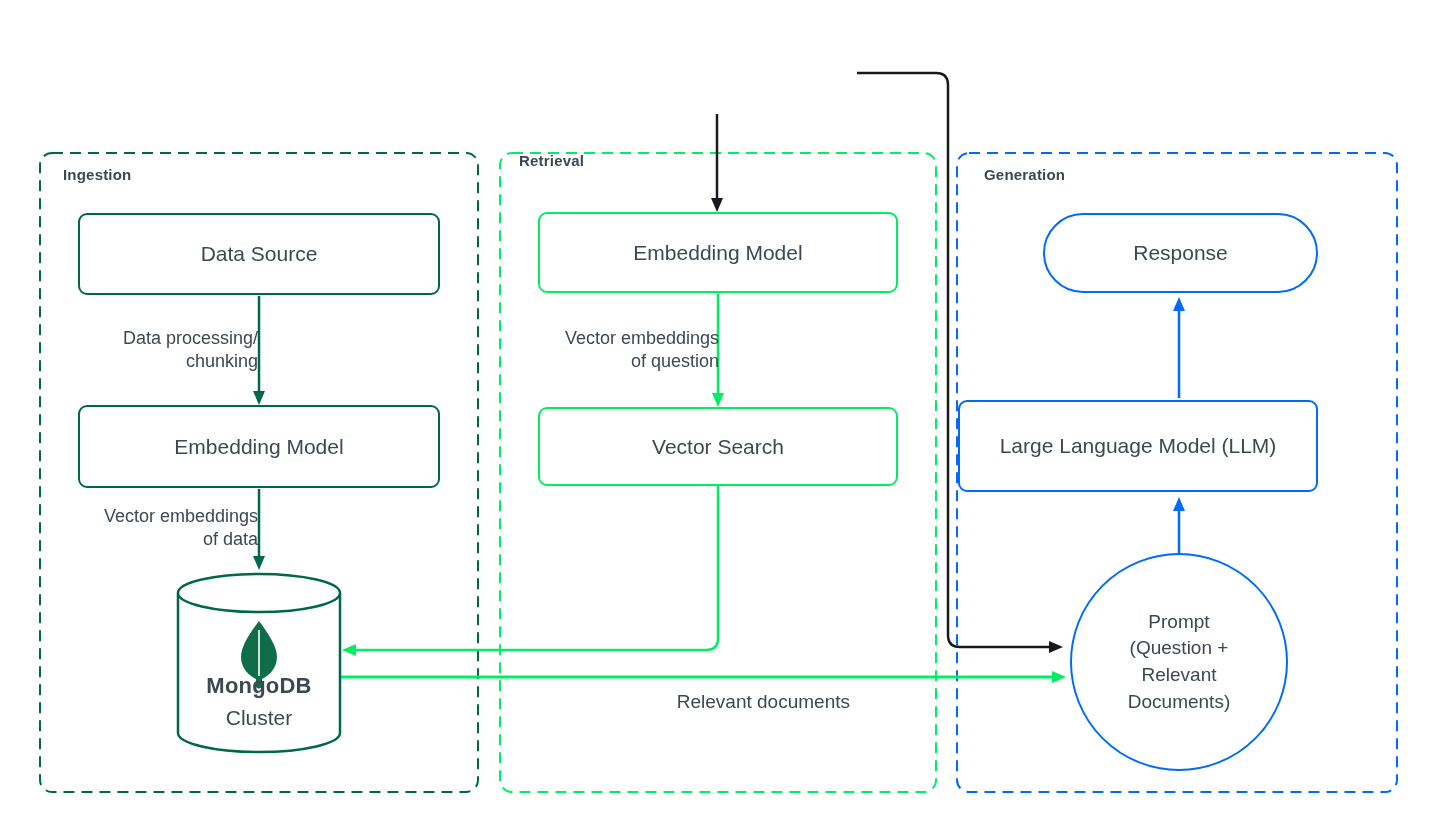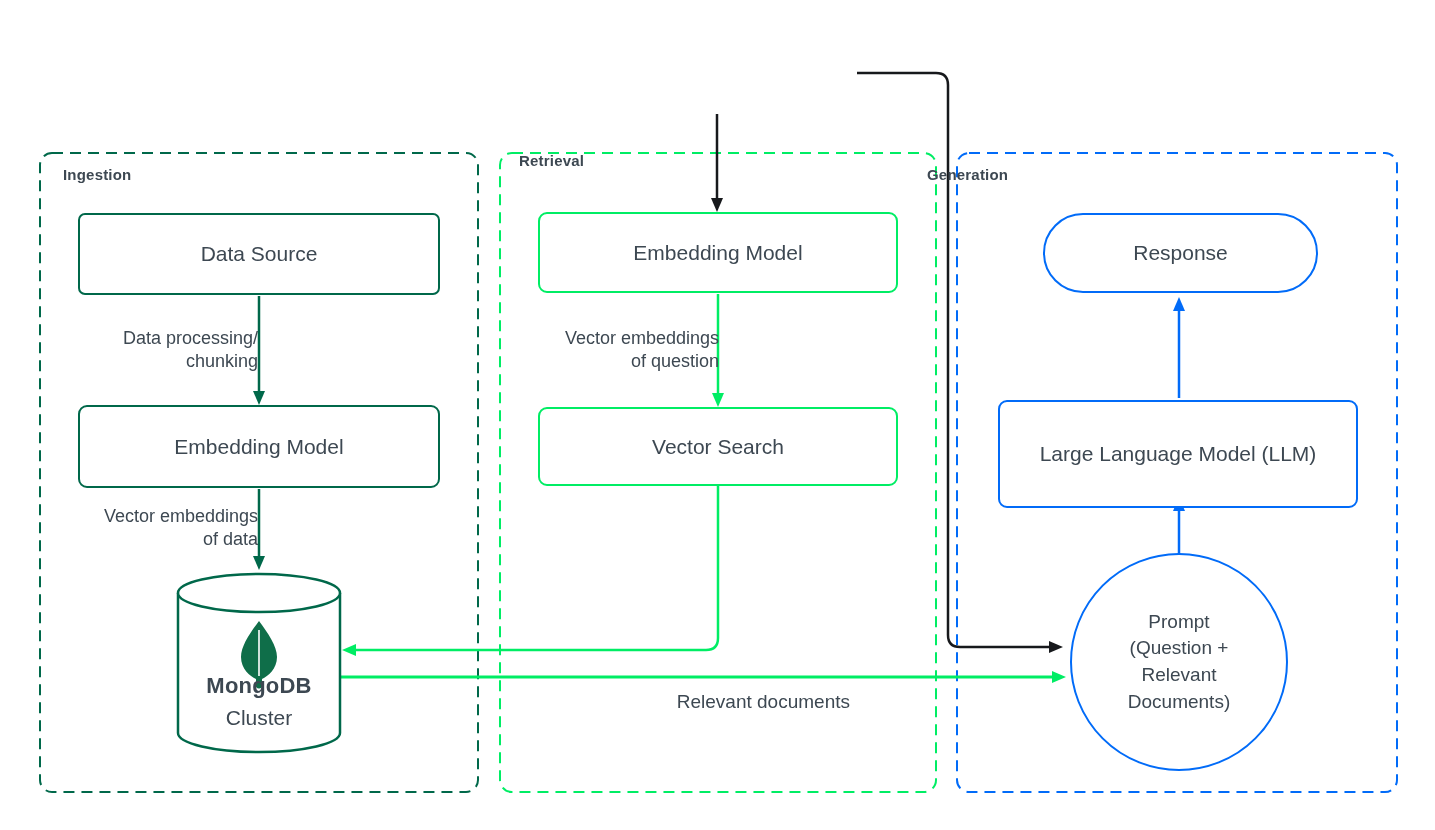--- a/index.html
+++ b/index.html
@@ -96,7 +96,7 @@
   <div style="position:absolute;left:499px;top:152px;width:437px;height:641px;">
     <div class="section-title" style="left:20px;top:0;position:absolute;">Retrieval</div>
   </div>
-  <div style="position:absolute;left:900px;top:152px;width:441px;height:641px;text-decoration:underline;">
+  <div style="position:absolute;left:957px;top:152px;width:441px;height:641px;text-decoration:underline;">
     <div class="section-title" style="left:27px;top:14px;position:absolute;">Generation</div>
   </div>
 

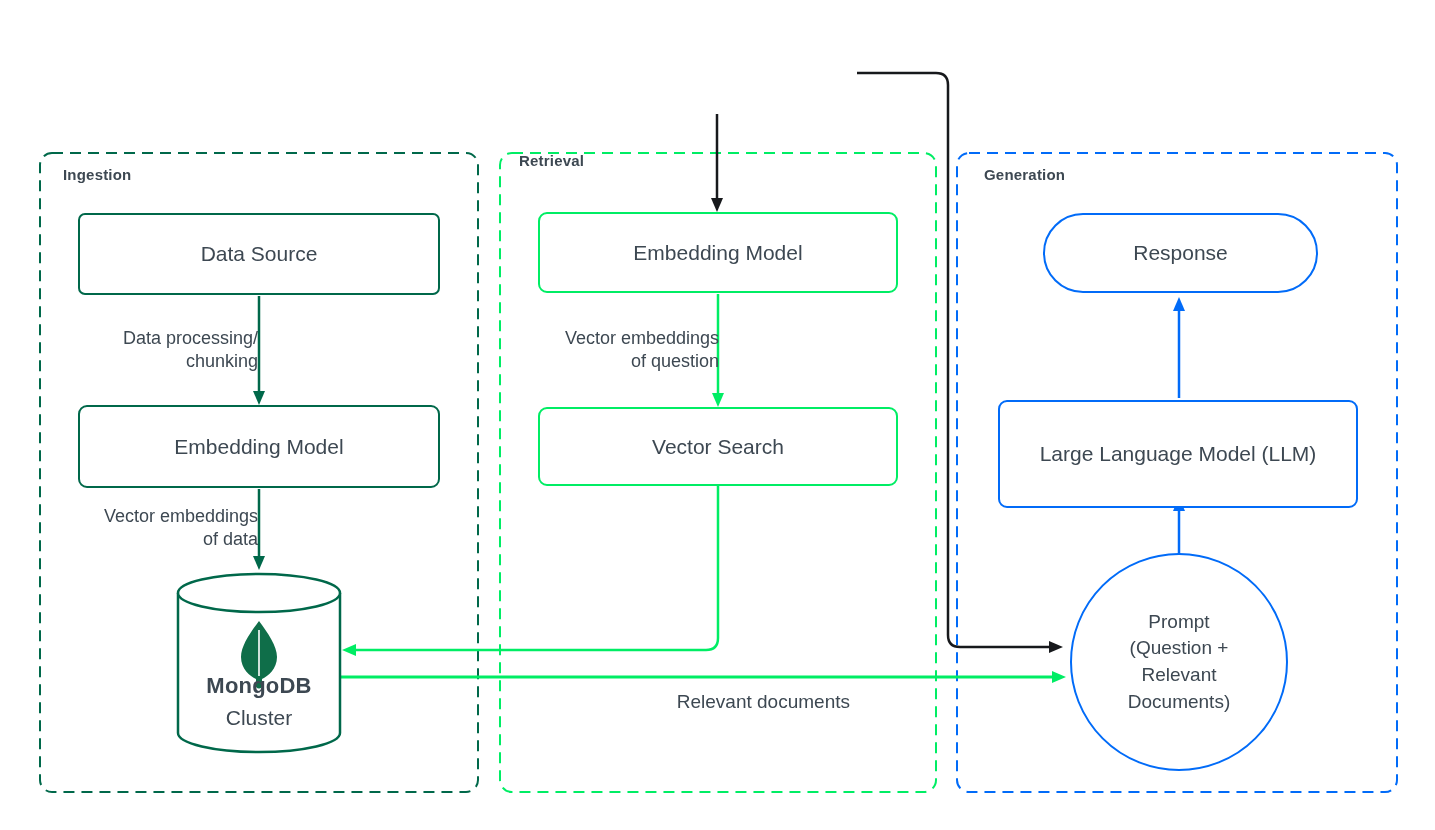--- a/index.html
+++ b/index.html
@@ -100,7 +100,7 @@
     <div class="section-title" style="left:27px;top:14px;position:absolute;">Generation</div>
   </div>
 
-  <div class="node box b-forest" style="left:78px;top:213px;width:362px;height:82px;border-radius:7px;">
+  <div class="node box b-forest" style="left:78px;top:213px;width:362px;height:82px;">
     <span>Data Source</span>
   </div>
   <div class="edge-label" style="left:58px;top:327px;width:200px;">Data processing/

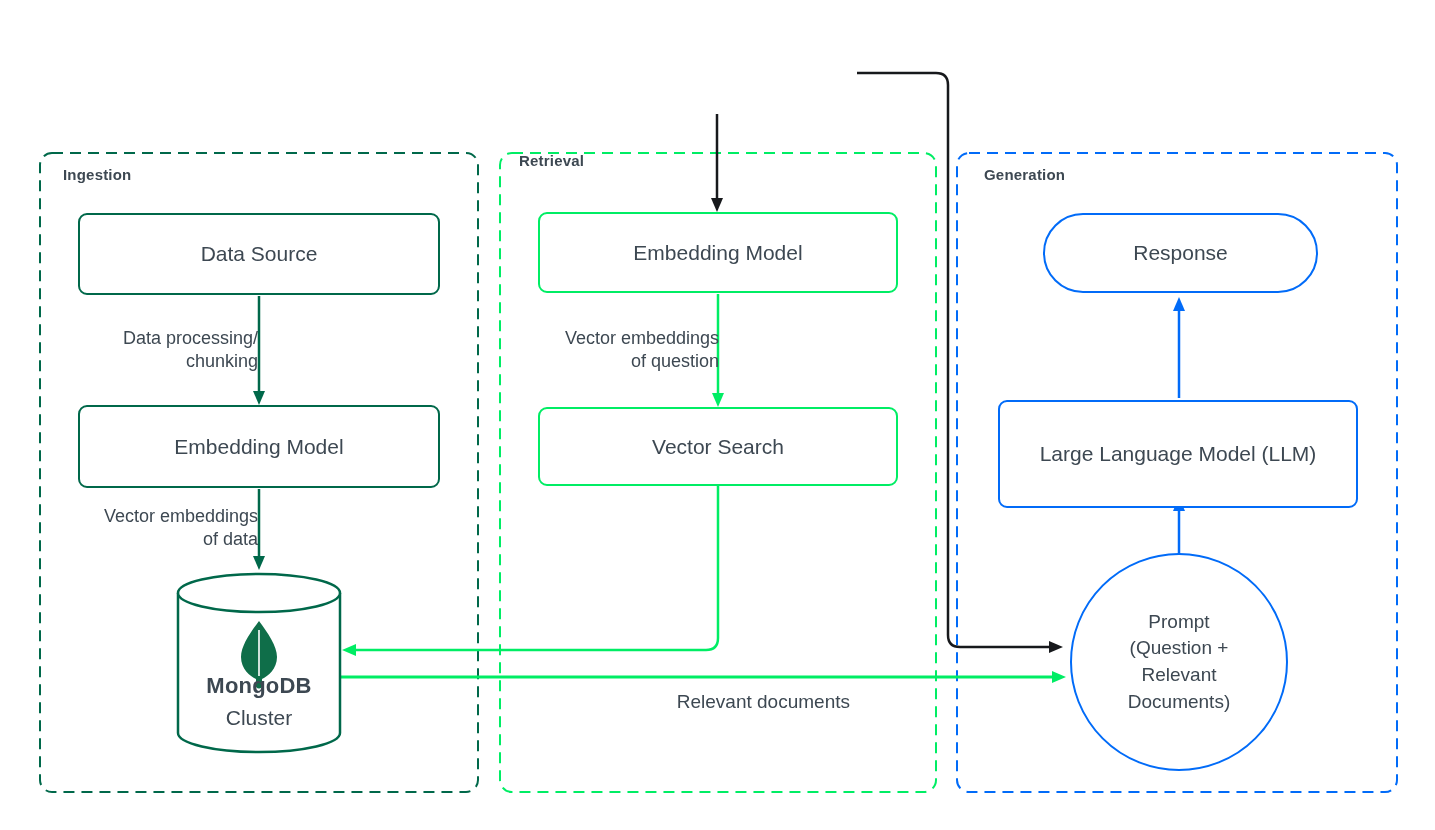--- a/index.html
+++ b/index.html
@@ -126,7 +126,7 @@
   <div class="node pill b-blue" style="left:1043px;top:213px;width:275px;height:80px;">
     <span>Response</span>
   </div>
-  <div class="node box b-blue" style="left:998px;top:400px;width:360px;height:108px;">
+  <div class="node box b-blue" style="left:958px;top:400px;width:360px;height:92px;">
     <span>Large Language Model (LLM)</span>
   </div>
   <div class="prompt-circle">

